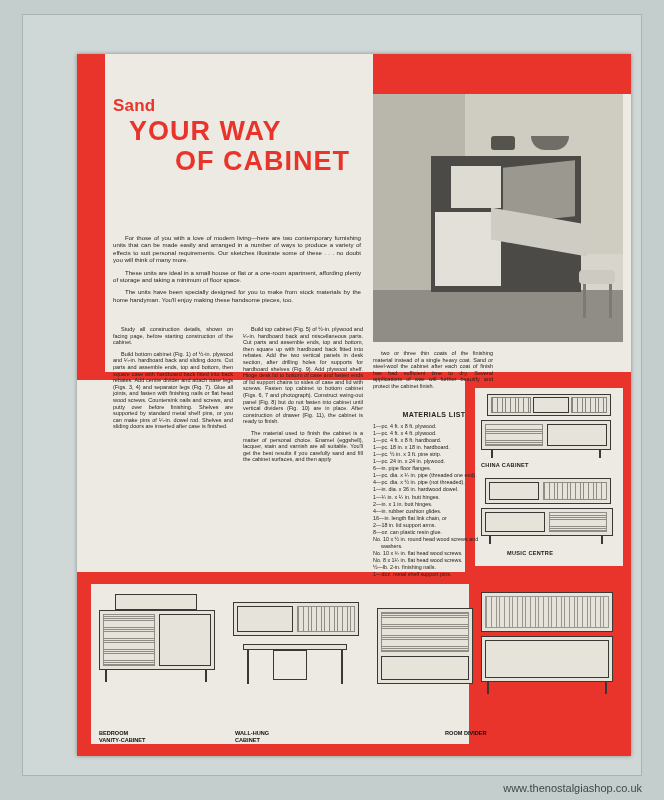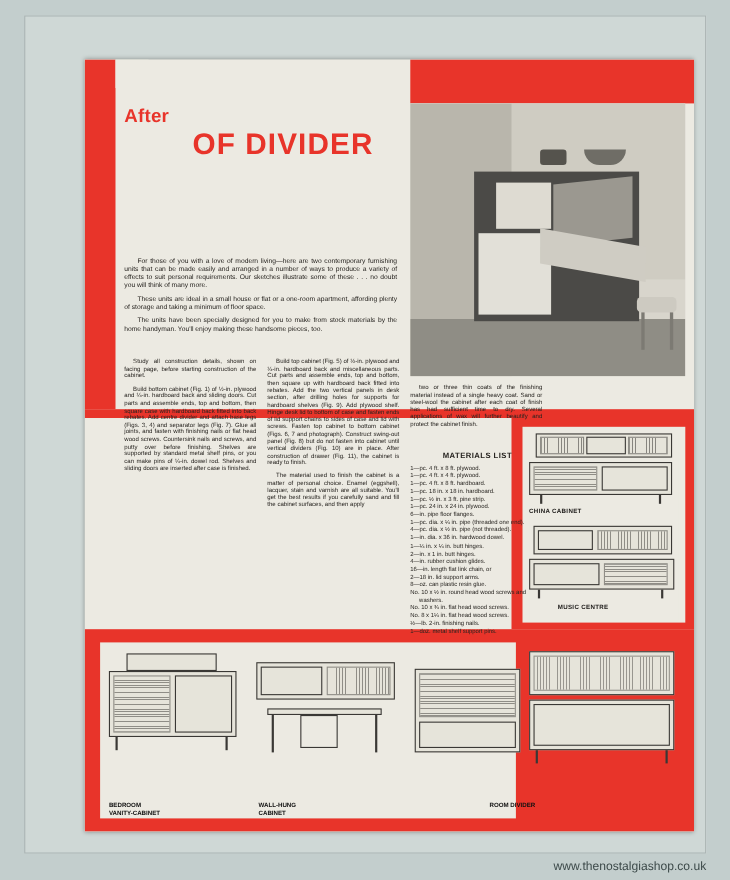--- a/index.html
+++ b/index.html
@@ -171,7 +171,7 @@
       </div>
 
       <div id="headline">
-        <div class="l1">After</div>
+        <div class="l1">Sand</div>
         <div class="l4">OF DIVIDER</div>
       </div>
 

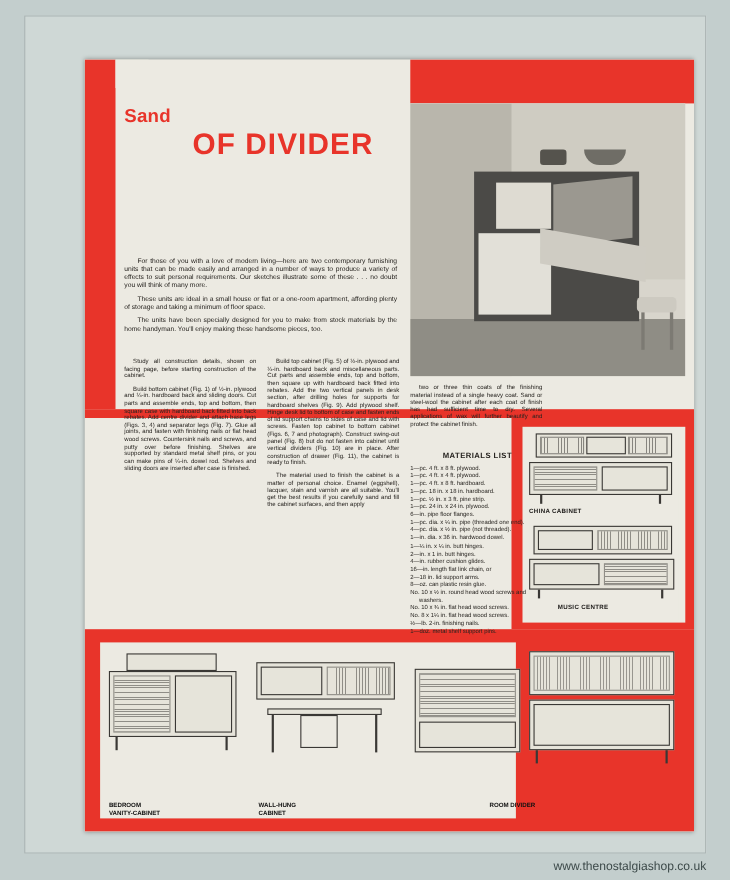--- a/index.html
+++ b/index.html
@@ -172,6 +172,7 @@
 
       <div id="headline">
         <div class="l1">Sand</div>
+        <div class="l3">YOUR WAY</div>
         <div class="l4">OF DIVIDER</div>
       </div>
 

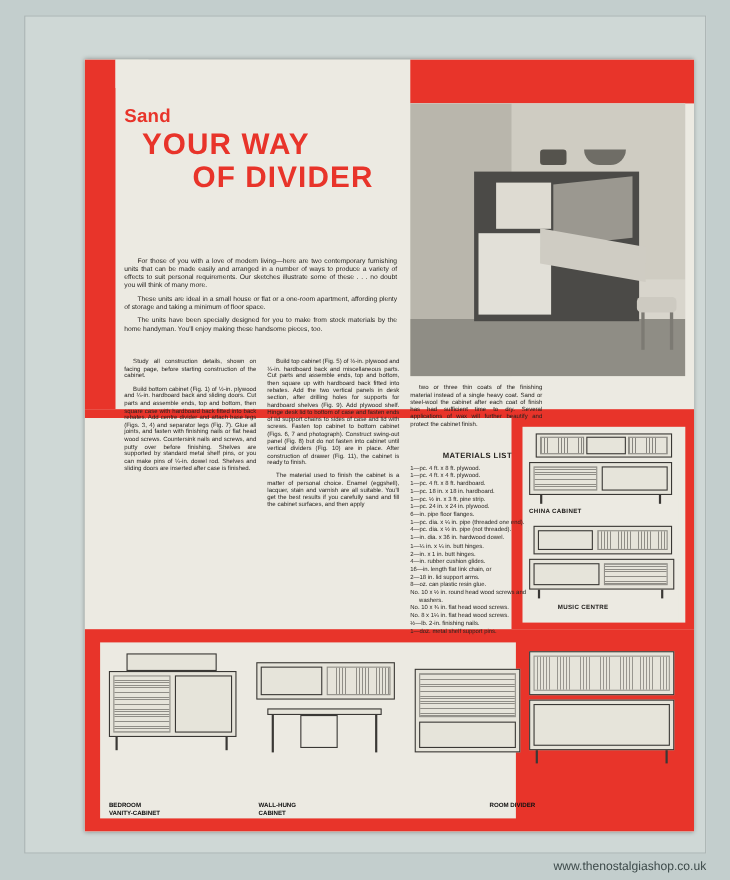--- a/index.html
+++ b/index.html
@@ -173,7 +173,7 @@
       <div id="headline">
         <div class="l1">Sand</div>
         <div class="l3">YOUR WAY</div>
-        <div class="l4">OF DIVIDER</div>
+        <div class="l4">OF CABINET</div>
       </div>
 
       <div id="intro">

